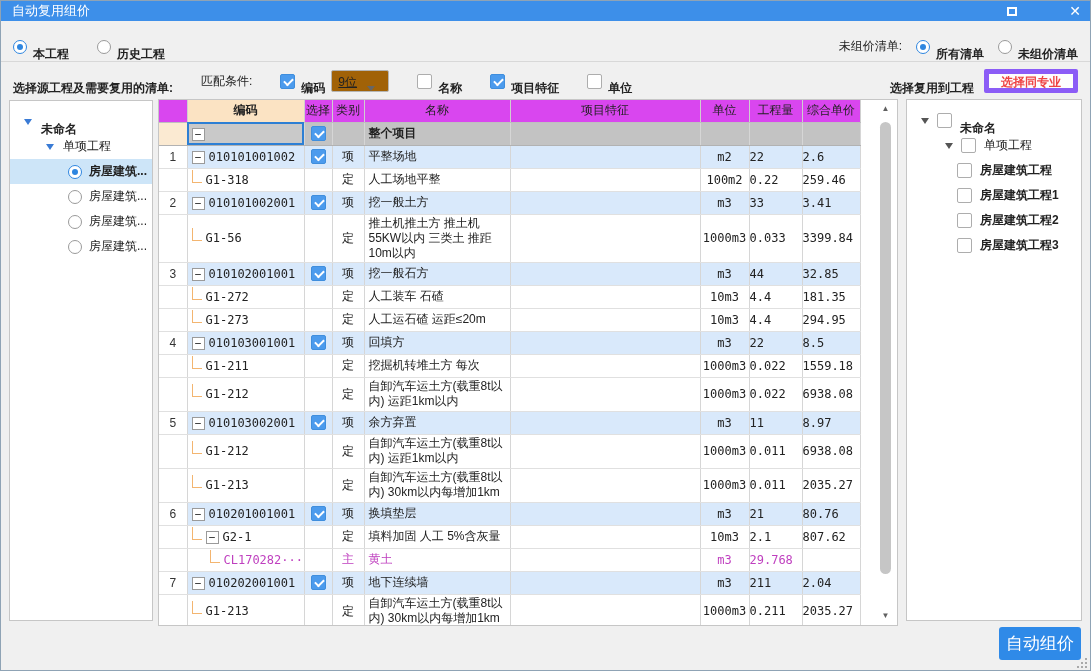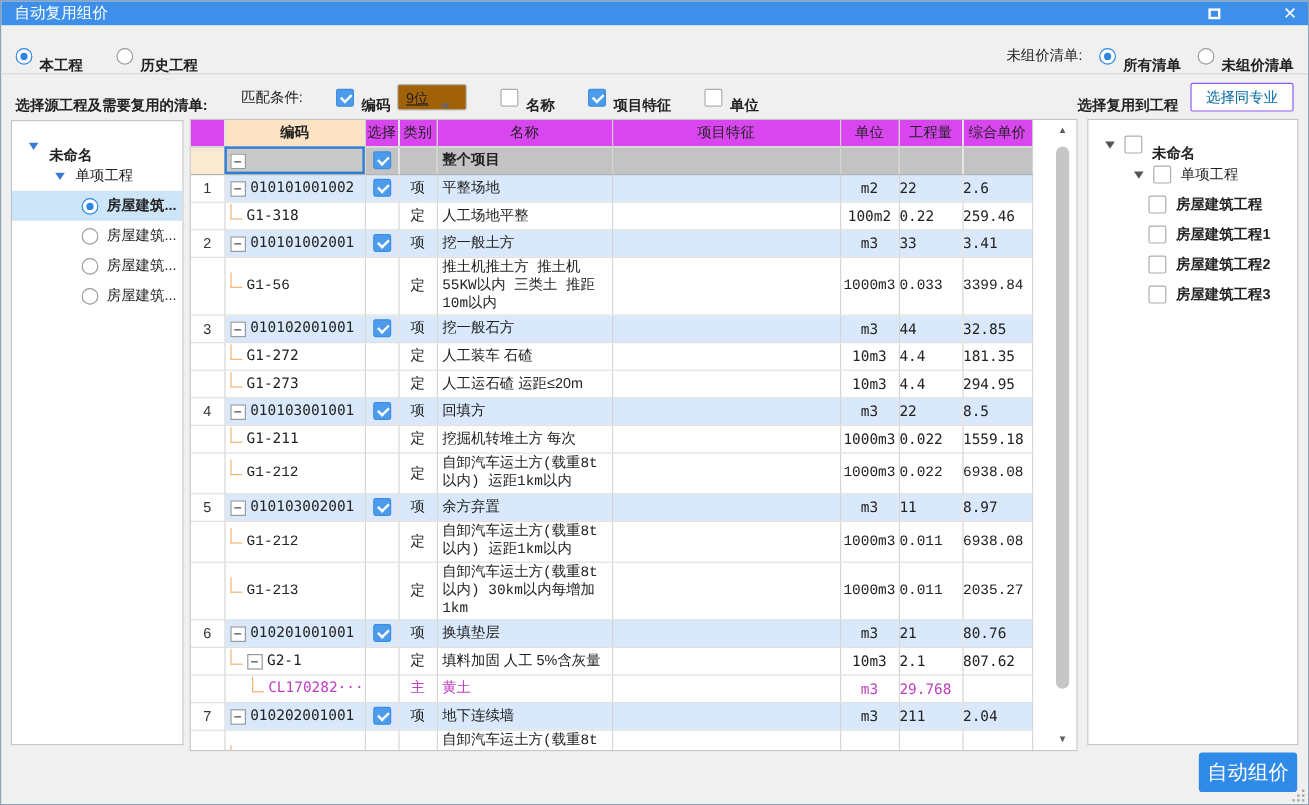--- a/index.html
+++ b/index.html
@@ -39,8 +39,8 @@
         border-radius:2px; display:inline-flex; align-items:flex-end; padding:0 6px; margin-left:6px;text-decoration:underline; }
   .dropdown .arrow { margin-left:10px; width:0; height:0; border-left:4px solid transparent;
         border-right:4px solid transparent; border-top:5px solid #666; }
-  .btn-plain { height:24px; background:#fdfdfd; border:1px solid #8b5cf6; border-radius:2px;
-        padding:0 12px; font-size:12px; color:#0369a1; cursor:pointer; margin-left:10px; }
+  .btn-plain { height:24px; background:#fdfdfd; border:5px solid #8b5cf6; border-radius:2px;
+        padding:0 12px; font-size:12px; color:#ef4444; cursor:pointer; margin-left:10px;font-weight:bold; }
 
   
   .left-panel { position:absolute; left:8px; top:99px; width:144px; height:521px;

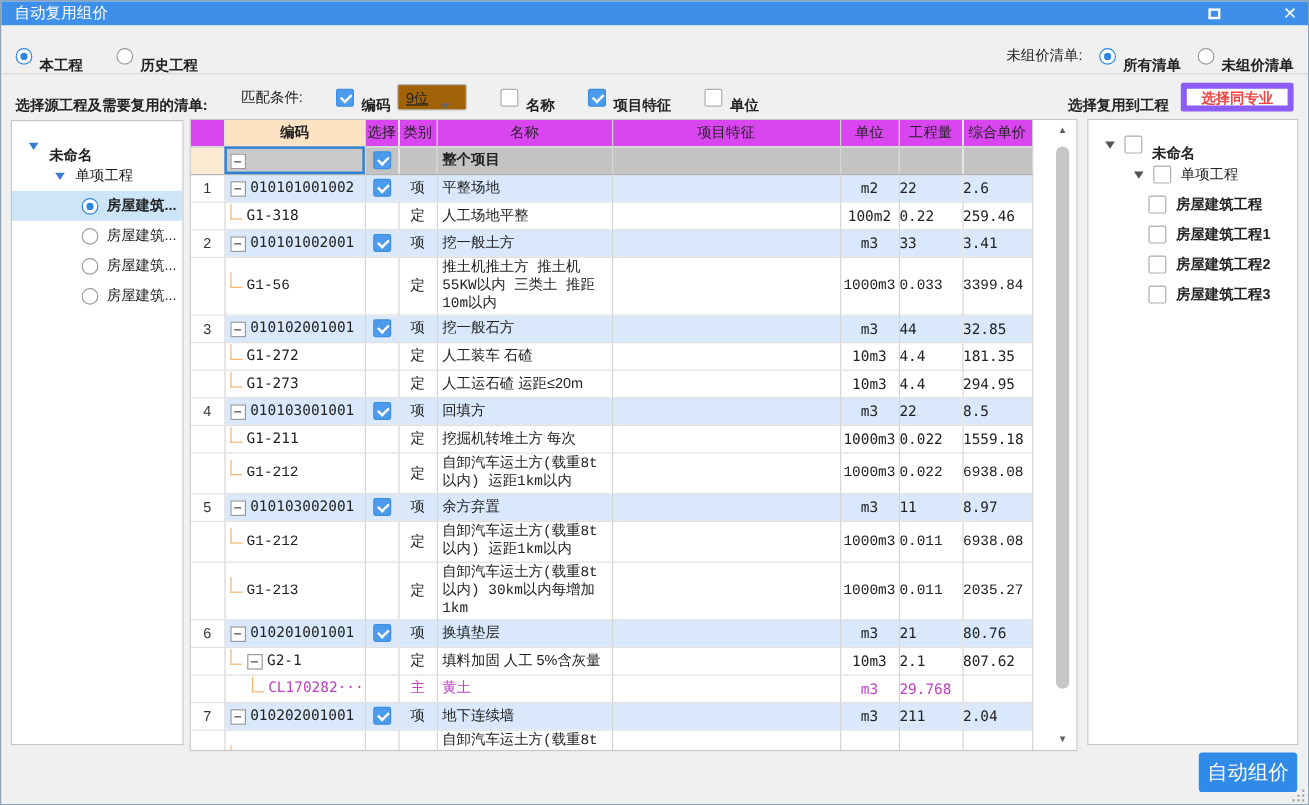--- a/index.html
+++ b/index.html
@@ -70,7 +70,7 @@
   .grid th.h-code { background:#fbe3c3; font-weight:bold; }
   .grid td { height:23px; border-right:1px solid #d6d6d6; border-bottom:1px solid #e0e0e0;
         font-size:12px; vertical-align:middle; overflow:hidden; white-space:normal; }
-  .grid tr.tall td { height:34px;font-family:Liberation Mono, monospace; }
+  .grid tr.tall td { height:34px; }
   .c-num { text-align:center; color:#333; }
   .c-code { padding-left:4px; font-family:"DejaVu Sans Mono",monospace; font-size:12px; }
   .c-sel { text-align:center; } .c-sel .cb { vertical-align:middle; }

